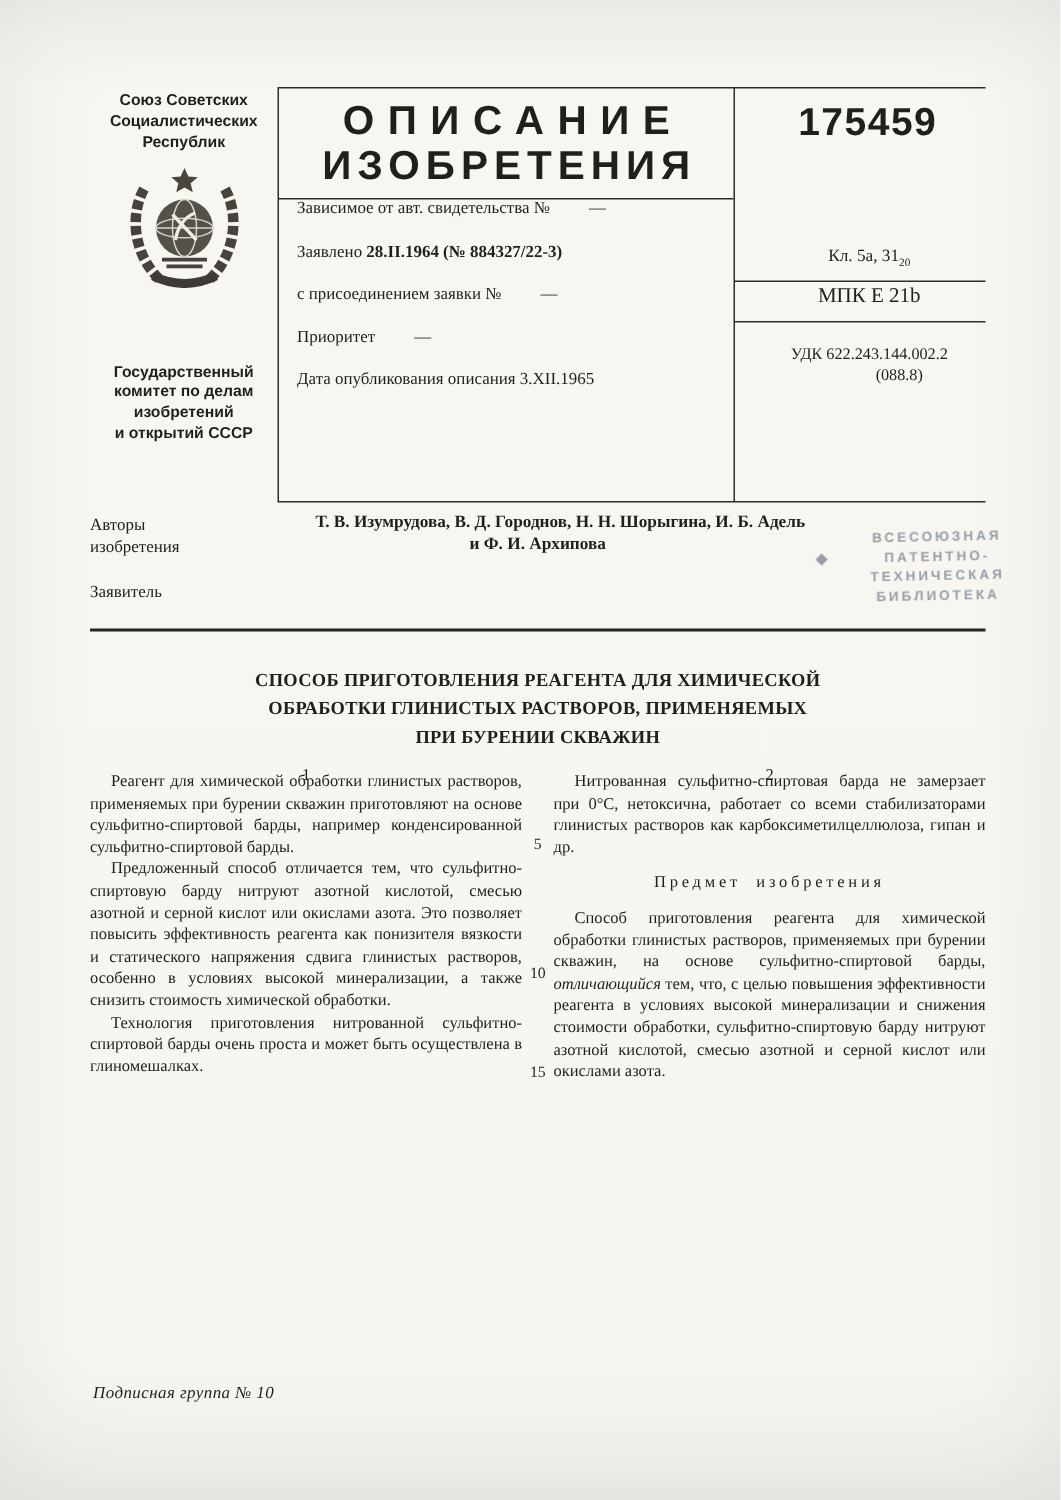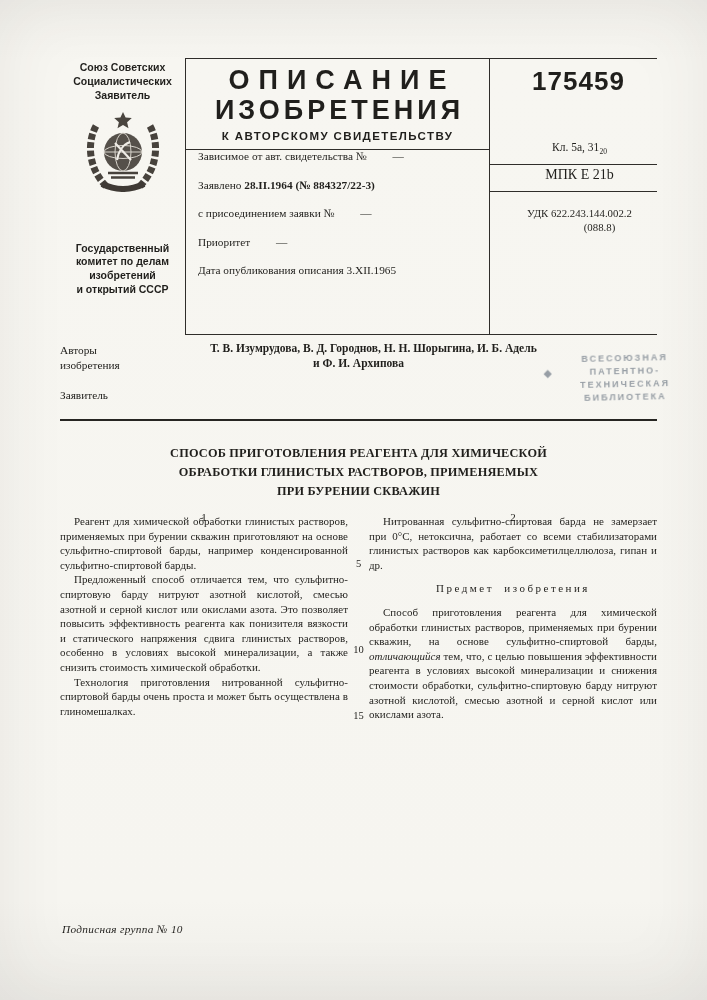--- a/index.html
+++ b/index.html
@@ -117,7 +117,7 @@
     <div class="h-left">
       <div class="issuer-top">Союз Советских
 Социалистических
-Заявитель</div>
+Республик</div>
       <div class="emblem">
         <svg width="74" height="80" viewBox="0 0 74 80">
           <path d="M37 0 l2.6 5.6 6.2 .5 -4.7 4.1 1.4 6 -5.5 -3.2 -5.5 3.2 1.4 -6 -4.7 -4.1 6.2 -.5 z" fill="#4a453f"></path>

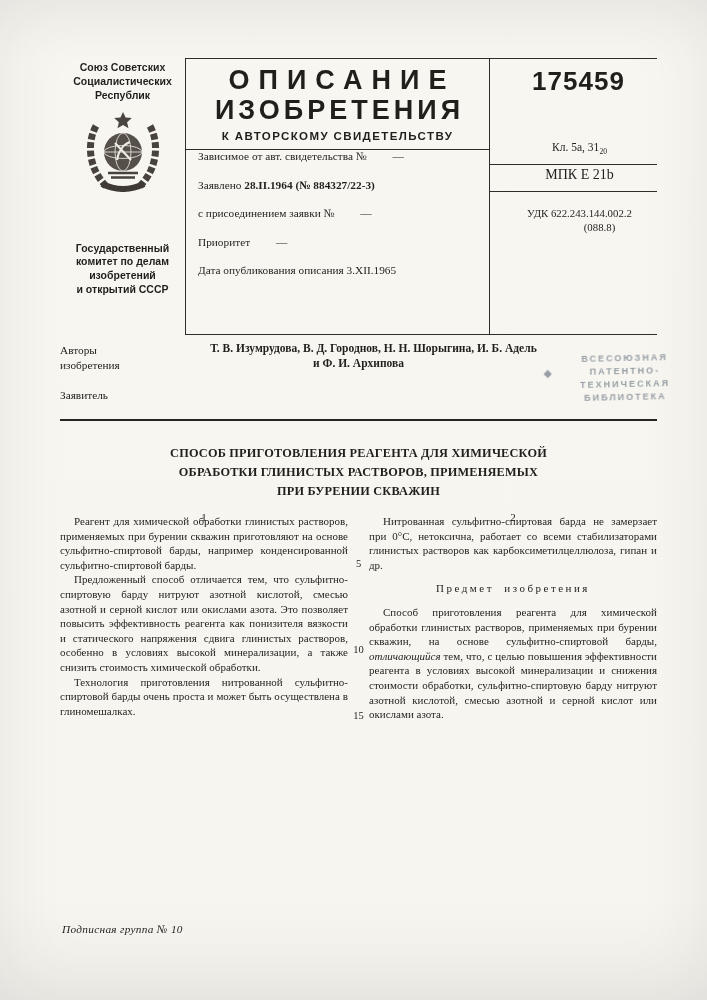--- a/index.html
+++ b/index.html
@@ -141,7 +141,6 @@
     <div class="h-mid">
       <div class="doc-word1">ОПИСАНИЕ</div>
       <div class="doc-word2">ИЗОБРЕТЕНИЯ</div>
-      <div class="doc-subtitle">К АВТОРСКОМУ СВИДЕТЕЛЬСТВУ</div>
       <div class="mid-rule"></div>
       <div class="fields">
         <div class="field"><span>Зависимое от авт. свидетельства №</span><span class="fb"></span><span class="fd">—</span></div>

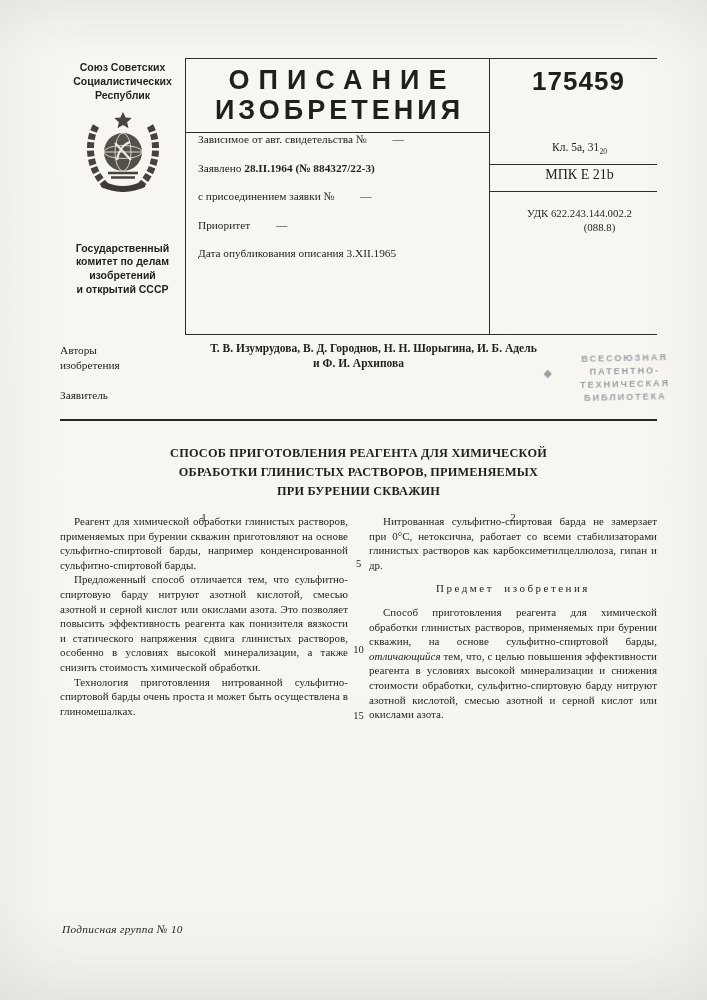--- a/index.html
+++ b/index.html
@@ -54,7 +54,7 @@
     font-family:"Liberation Sans", sans-serif; font-weight:bold;
     font-size:26px; letter-spacing:1px; padding-left:10px;
   }
-  .class-line{ margin-top:44px; font-size:11.5px; padding-left:12px; }
+  .class-line{ margin-top:68px; font-size:11.5px; padding-left:12px; }
   .class-line sub{ font-size:7.5px; }
   .r-rule{ border-bottom:1.2px solid #2f2d2a; margin-top:8px; }
   .ipc-line{ margin-top:2px; font-size:14px; padding-left:12px; }

